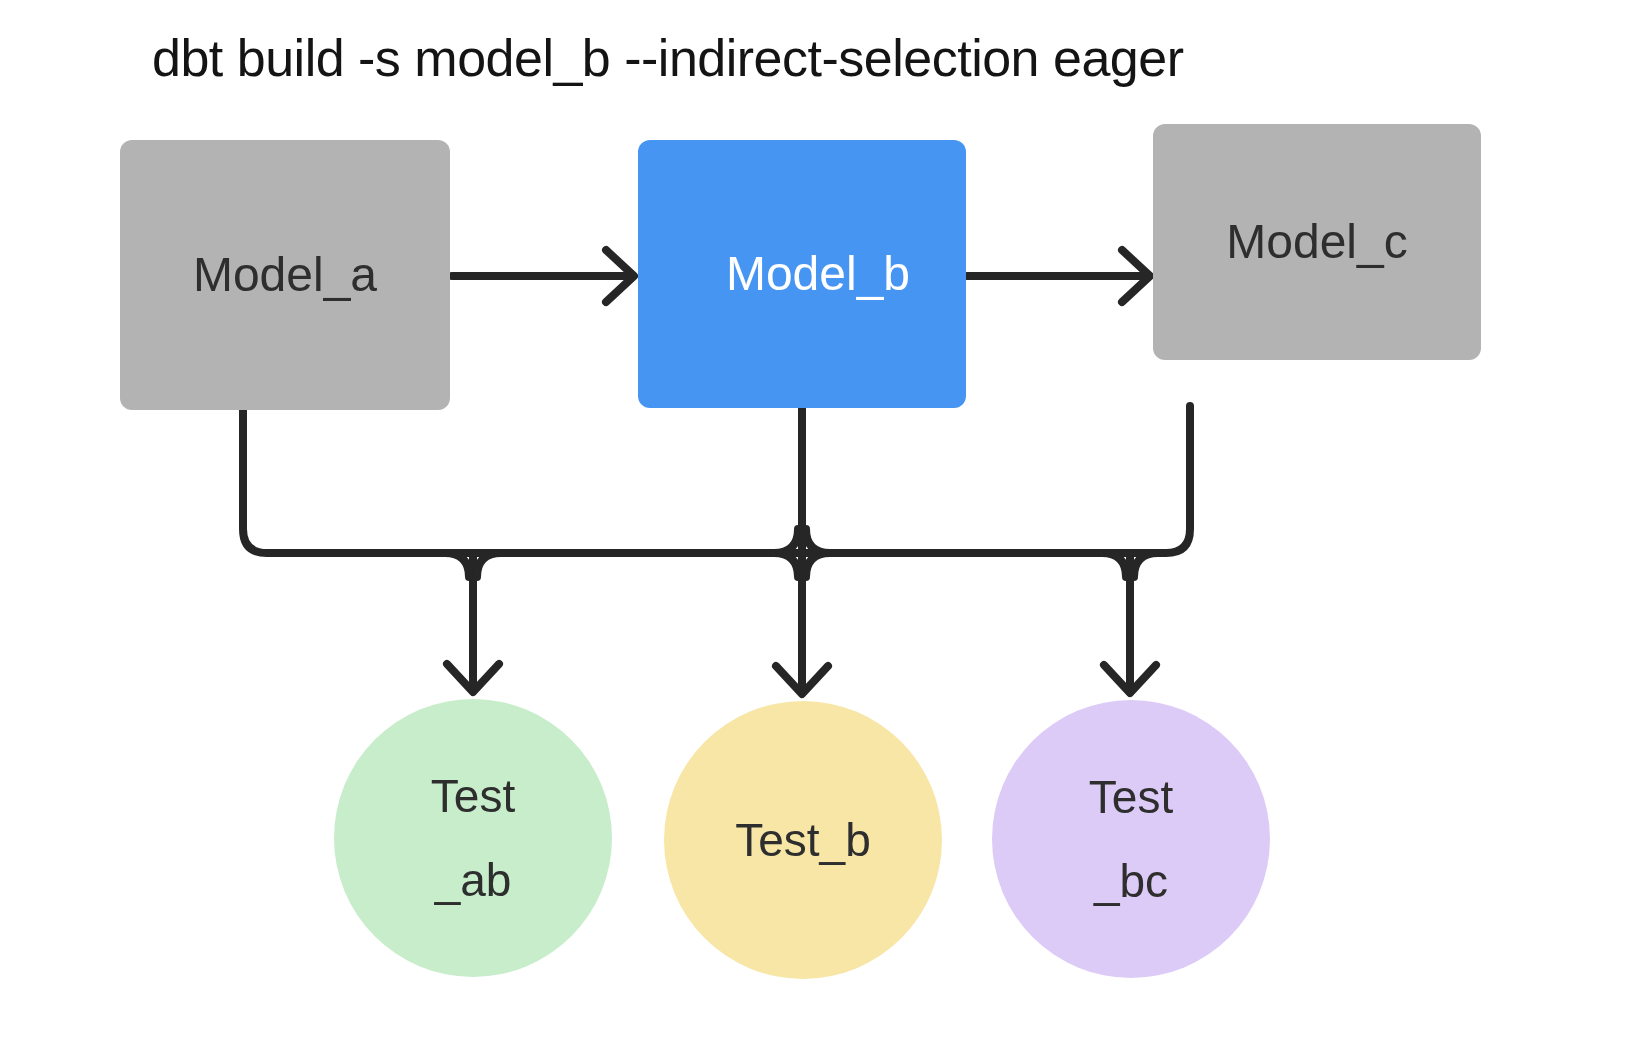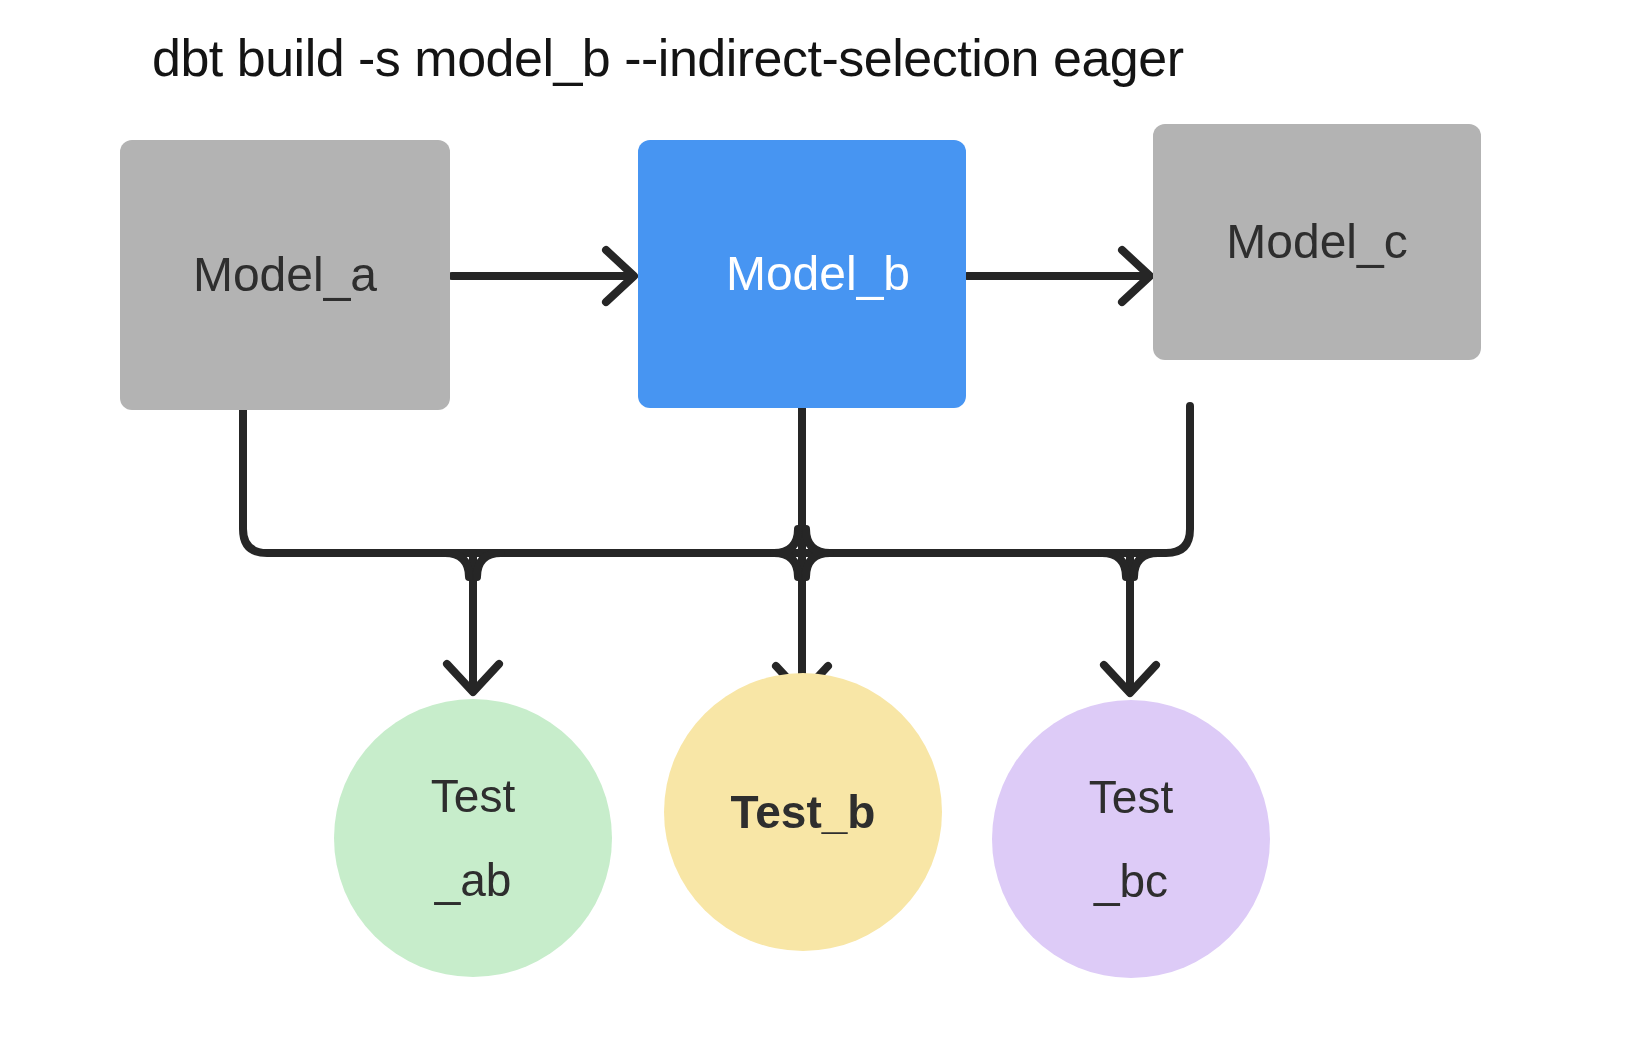--- a/index.html
+++ b/index.html
@@ -46,7 +46,7 @@
   #model-b{left:638px;top:140px;width:328px;height:268px;padding-left:32px;}
   #model-c{left:1153px;top:124px;width:328px;height:236px;}
   #test-ab{left:334px;top:699px;width:278px;height:278px;}
-  #test-b{left:664px;top:673px;width:278px;height:278px;font-weight:bold;}
+  #test-b{left:664px;top:701px;width:278px;height:278px;}
   #test-bc{left:992px;top:700px;width:278px;height:278px;}
 </style>
 </head>

